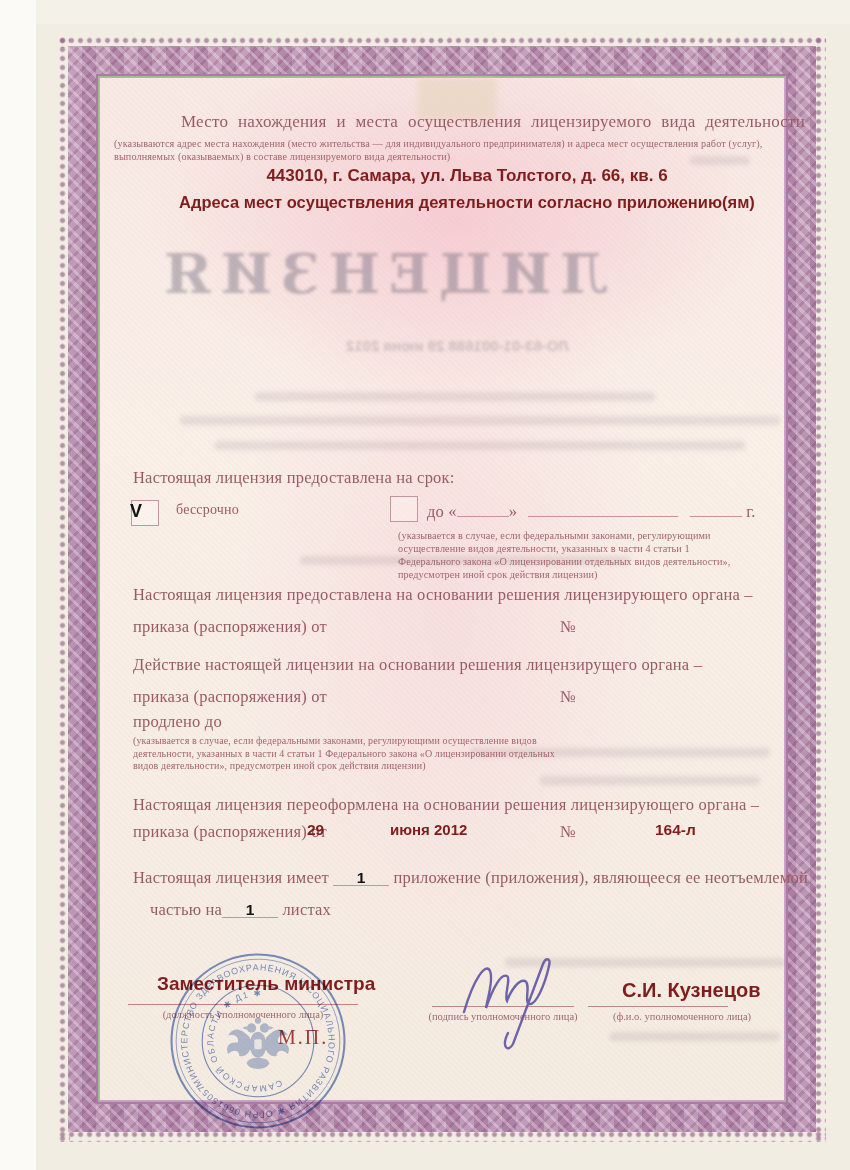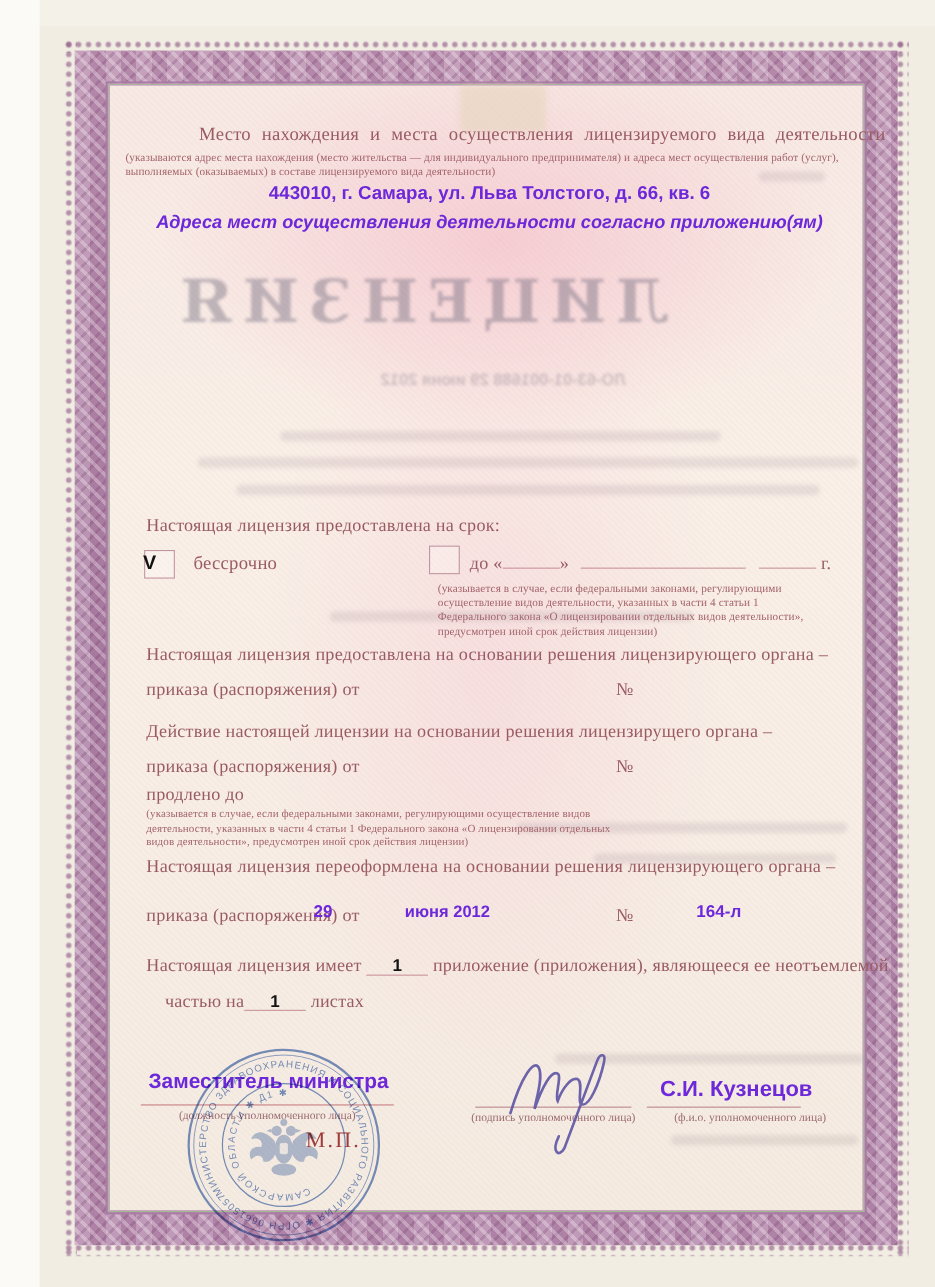--- a/index.html
+++ b/index.html
@@ -42,7 +42,7 @@
   
   .form-serif{color:#9a5b64;font-size:16.5px;letter-spacing:.2px;white-space:nowrap;}
   .note{color:#a4646c;font-size:10.2px;line-height:13px;letter-spacing:.1px;}
-  .typed{font-family:"Liberation Sans",sans-serif;font-weight:bold;color:#6d28d9;}
+  .typed{font-family:"Liberation Sans",sans-serif;font-weight:bold;color:#7f1d1d;margin-left:22px;}
   .centered{text-align:center;}
   .justified{text-align:justify;text-align-last:justify;white-space:normal;margin-left:48px;}
   .blankline{display:inline-block;border-bottom:1px solid #c9939d;height:14px;vertical-align:baseline;}

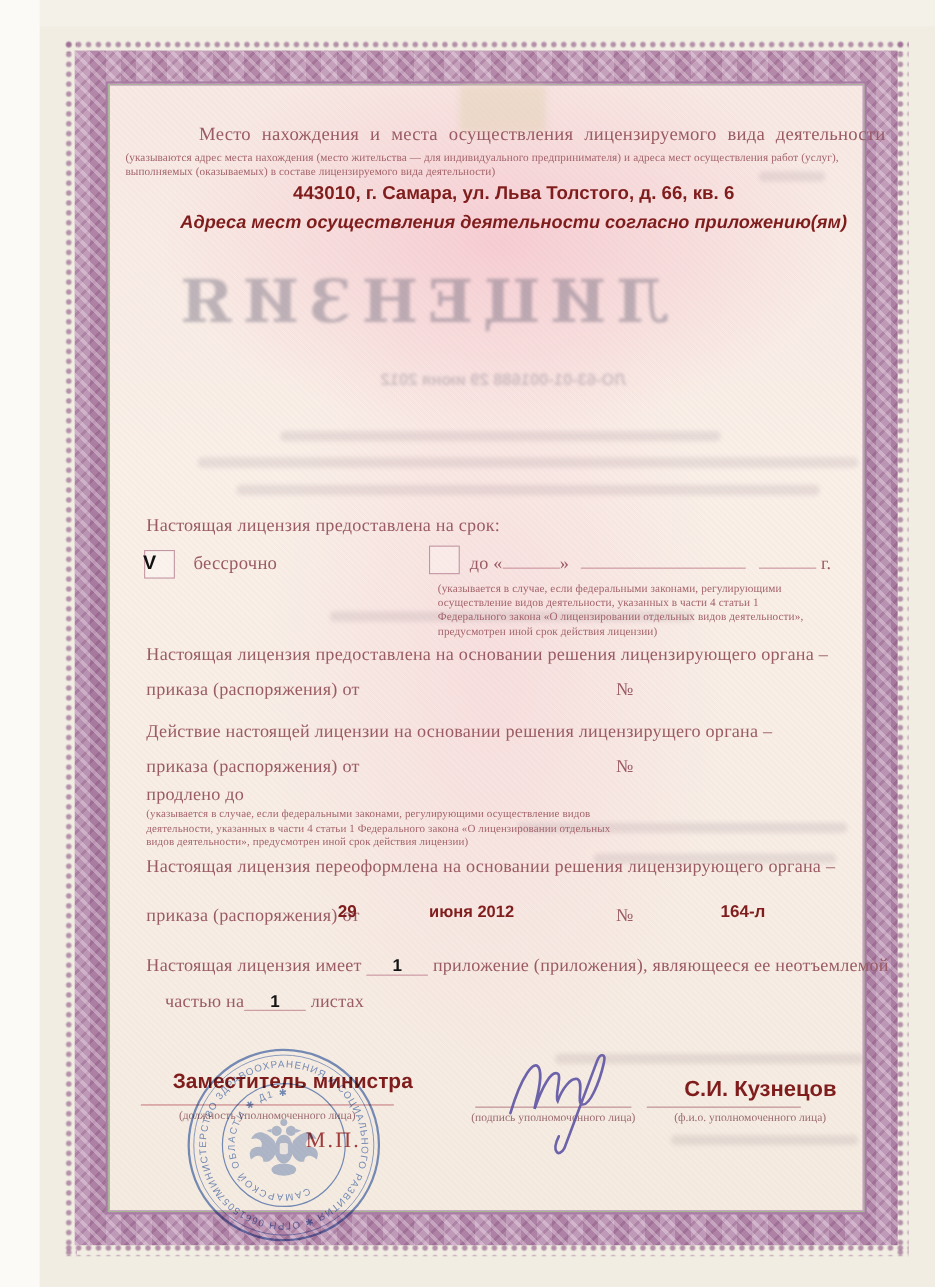--- a/index.html
+++ b/index.html
@@ -97,7 +97,7 @@
 <div class="abs form-serif justified" style="left:133px;top:112px;width:624px;font-size:17px;">Место нахождения и места осуществления лицензируемого вида деятельности</div>
 <div class="abs note" style="left:114px;top:137px;width:650px;">(указываются адрес места нахождения (место жительства — для индивидуального предпринимателя) и адреса мест осуществления работ (услуг), выполняемых (оказываемых)  в составе лицензируемого вида деятельности)</div>
 <div class="abs typed centered" style="left:100px;top:166px;width:690px;font-size:17px;">443010, г. Самара, ул. Льва Толстого, д. 66, кв. 6</div>
-<div class="abs typed centered" style="left:100px;top:193px;width:690px;font-size:16.5px;font-style:italic;">Адреса мест осуществления деятельности согласно приложению(ям)</div>
+<div class="abs typed centered" style="left:100px;top:193px;width:690px;font-size:16.5px;">Адреса мест осуществления деятельности согласно приложению(ям)</div>
 
 <div class="abs form-serif" style="left:133px;top:468px;">Настоящая лицензия предоставлена на срок:</div>
 <div class="abs checkbox" style="left:131px;top:500px;"></div>

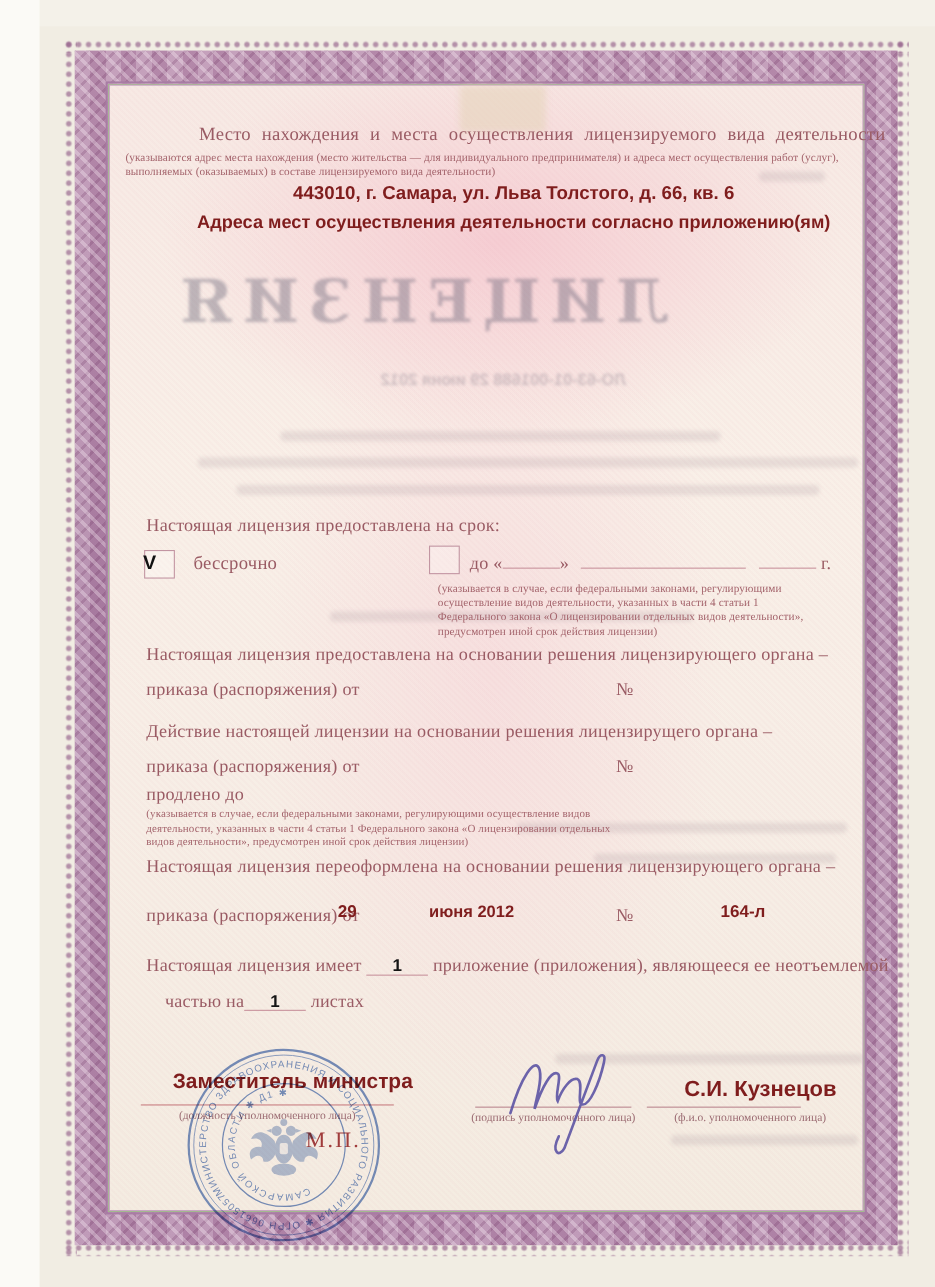--- a/index.html
+++ b/index.html
@@ -102,7 +102,7 @@
 <div class="abs form-serif" style="left:133px;top:468px;">Настоящая лицензия предоставлена на срок:</div>
 <div class="abs checkbox" style="left:131px;top:500px;"></div>
 <div class="abs vmark" style="left:130px;top:501px;">V</div>
-<div class="abs form-serif" style="left:176px;top:502px;font-size:17px;">бессрочно</div>
+<div class="abs form-serif" style="left:176px;top:502px;font-size:14px;">бессрочно</div>
 <div class="abs checkbox" style="left:390px;top:496px;"></div>
 <div class="abs form-serif" style="left:427px;top:502px;">
   <span>до «</span><span class="blankline" style="width:52px;"></span><span>»</span>

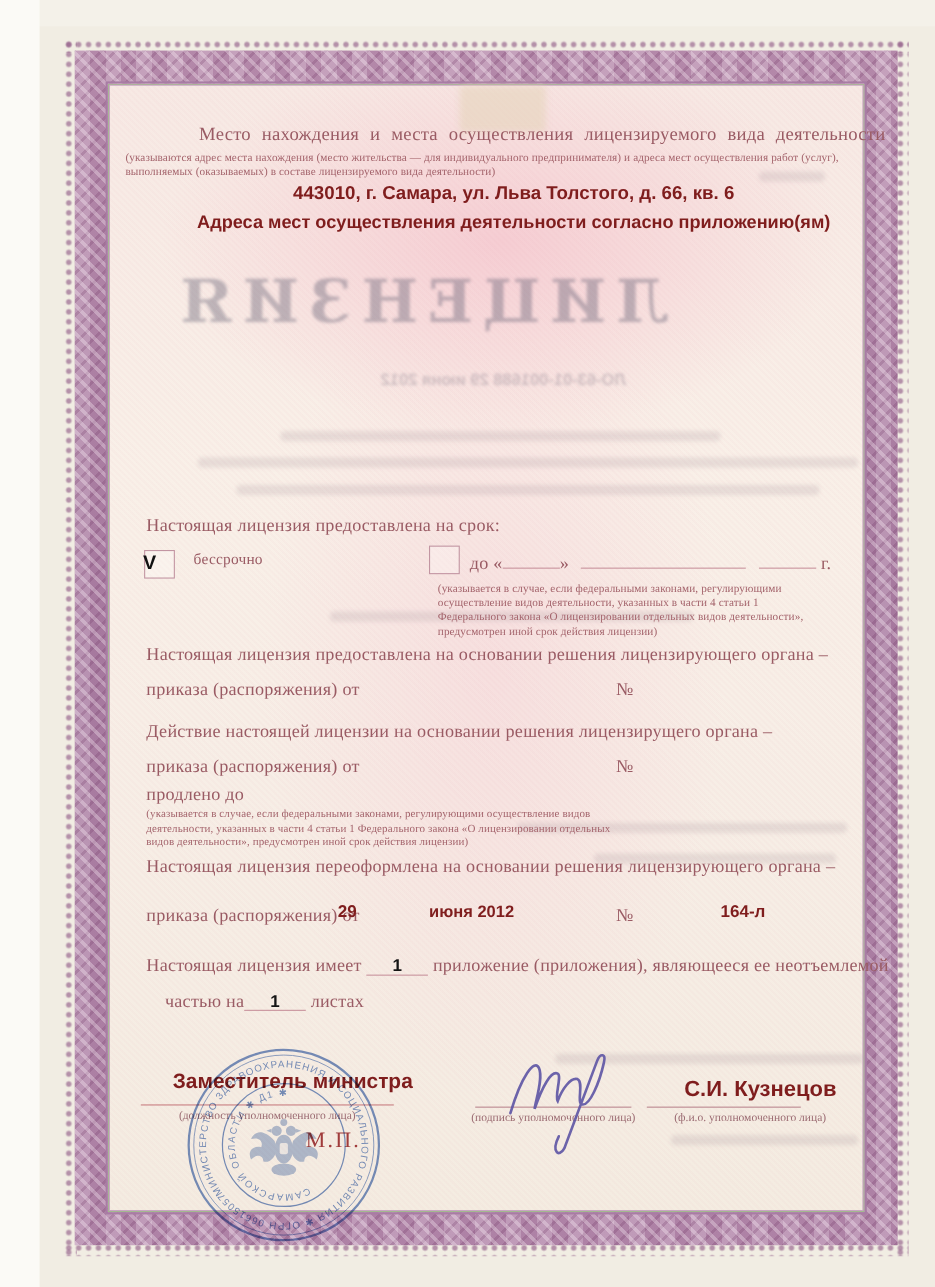--- a/index.html
+++ b/index.html
@@ -122,7 +122,7 @@
 <div class="abs form-serif" style="left:133px;top:712px;">продлено до</div>
 <div class="abs note" style="left:133px;top:735px;width:430px;font-size:10px;line-height:12.5px;">(указывается в случае, если федеральными законами, регулирующими осуществление видов деятельности, указанных в части 4 статьи 1 Федерального закона «О лицензировании отдельных видов деятельности», предусмотрен иной срок действия лицензии)</div>
 
-<div class="abs form-serif" style="left:133px;top:778px;">Настоящая лицензия переоформлена на основании решения лицензирующего органа –</div>
+<div class="abs form-serif" style="left:133px;top:795px;">Настоящая лицензия переоформлена на основании решения лицензирующего органа –</div>
 <div class="abs form-serif" style="left:133px;top:822px;">приказа (распоряжения)  от</div>
 <div class="abs typed" style="left:285px;top:821px;font-size:15.5px;">29</div>
 <div class="abs typed" style="left:368px;top:821px;font-size:15px;">июня 2012</div>

